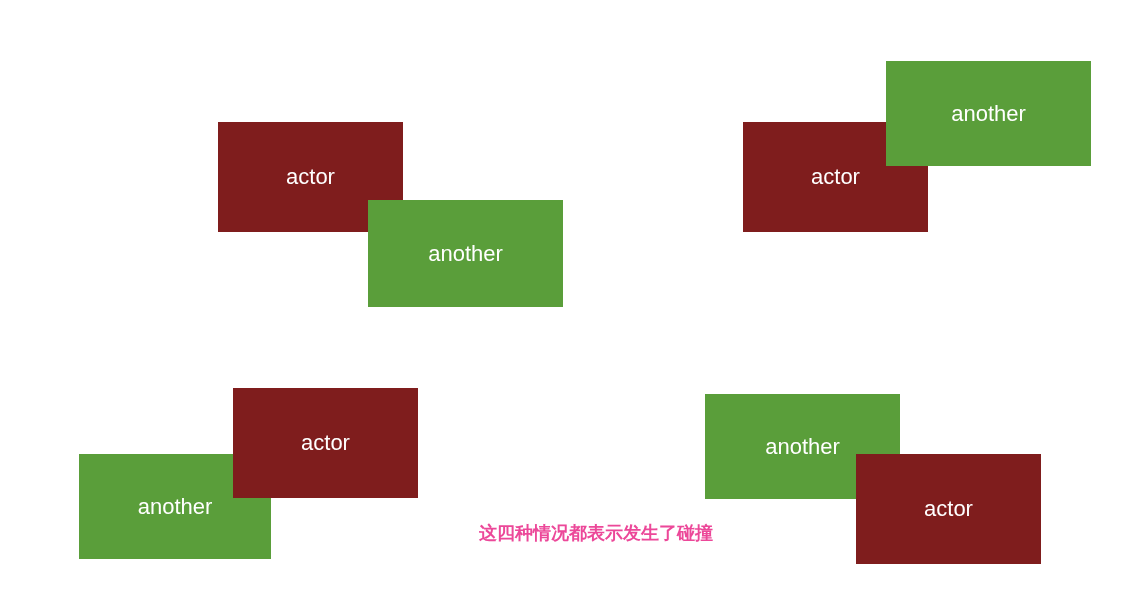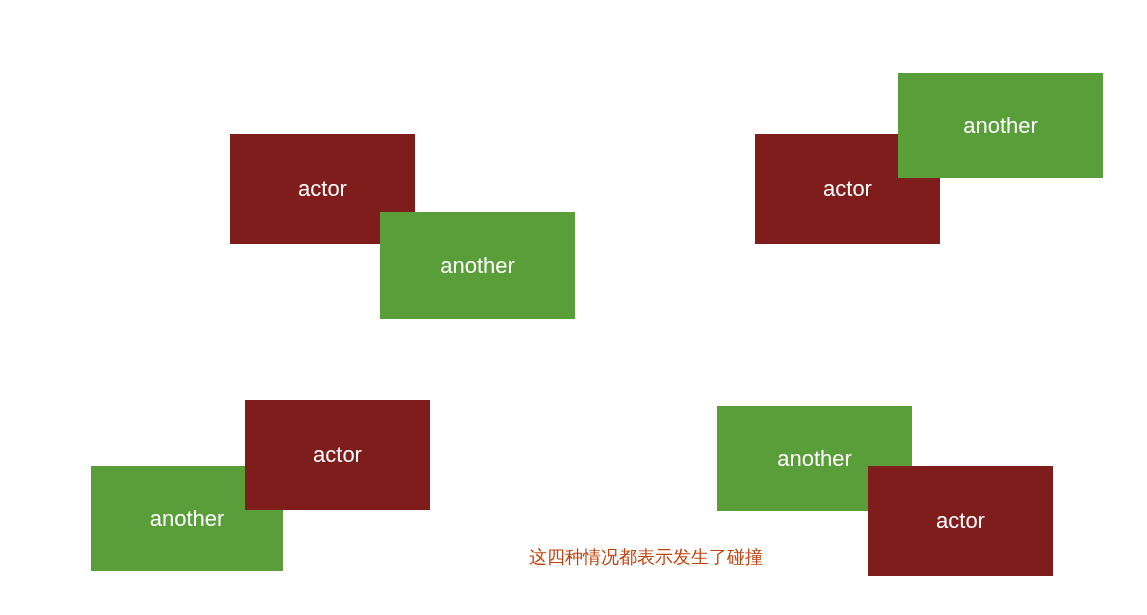--- a/index.html
+++ b/index.html
@@ -2,7 +2,7 @@
 <html><head>
   <meta charset="utf-8">
   <style>
-    * { margin: 0; padding: 12px; box-sizing: border-box; }
+    * { margin: 0; padding: 0; box-sizing: border-box; }
 
     body {
       width: 1147px;

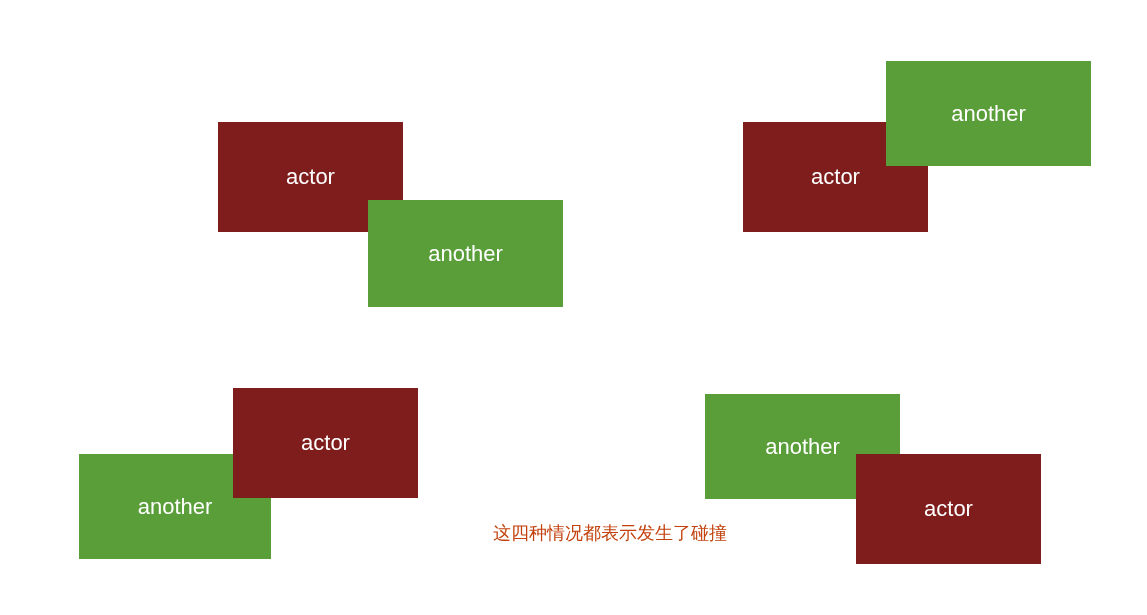--- a/index.html
+++ b/index.html
@@ -101,11 +101,11 @@
 
     .caption {
       position: absolute;
-      left: 493px;
+      left: 479px;
       top: 521px;
-      color: #c2410c;
+      color: #ec4899;
       font-size: 18px;
-      font-weight: 400;
+      font-weight: 700;
     }
   </style>
 </head>

